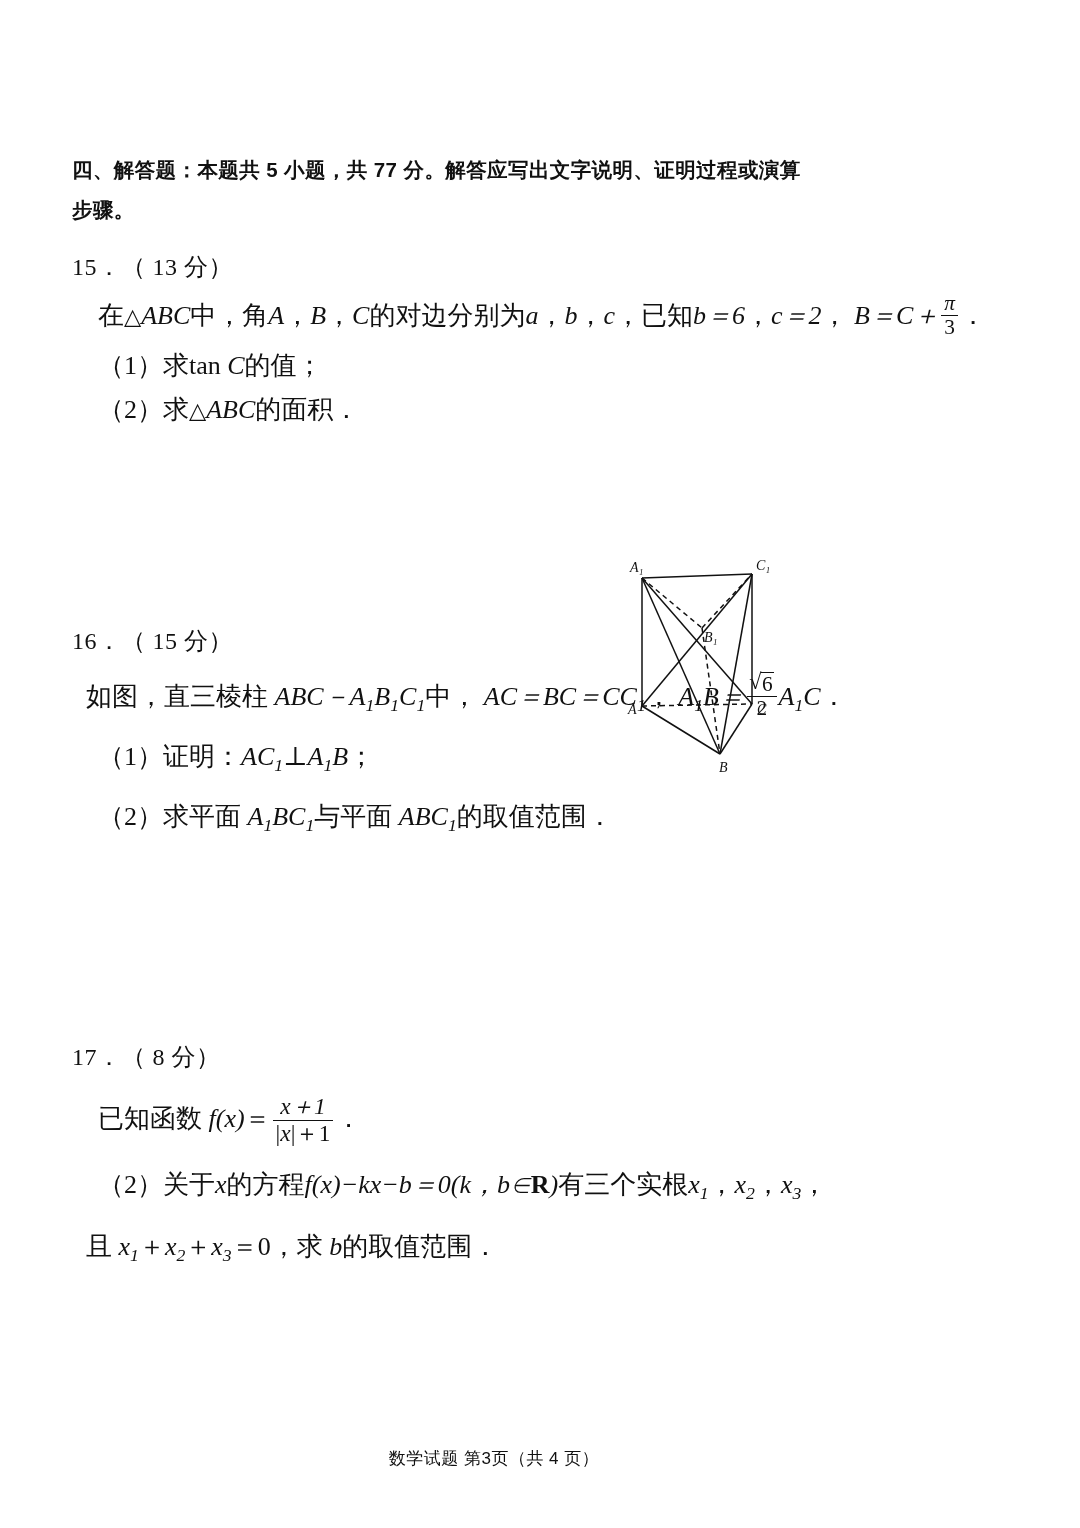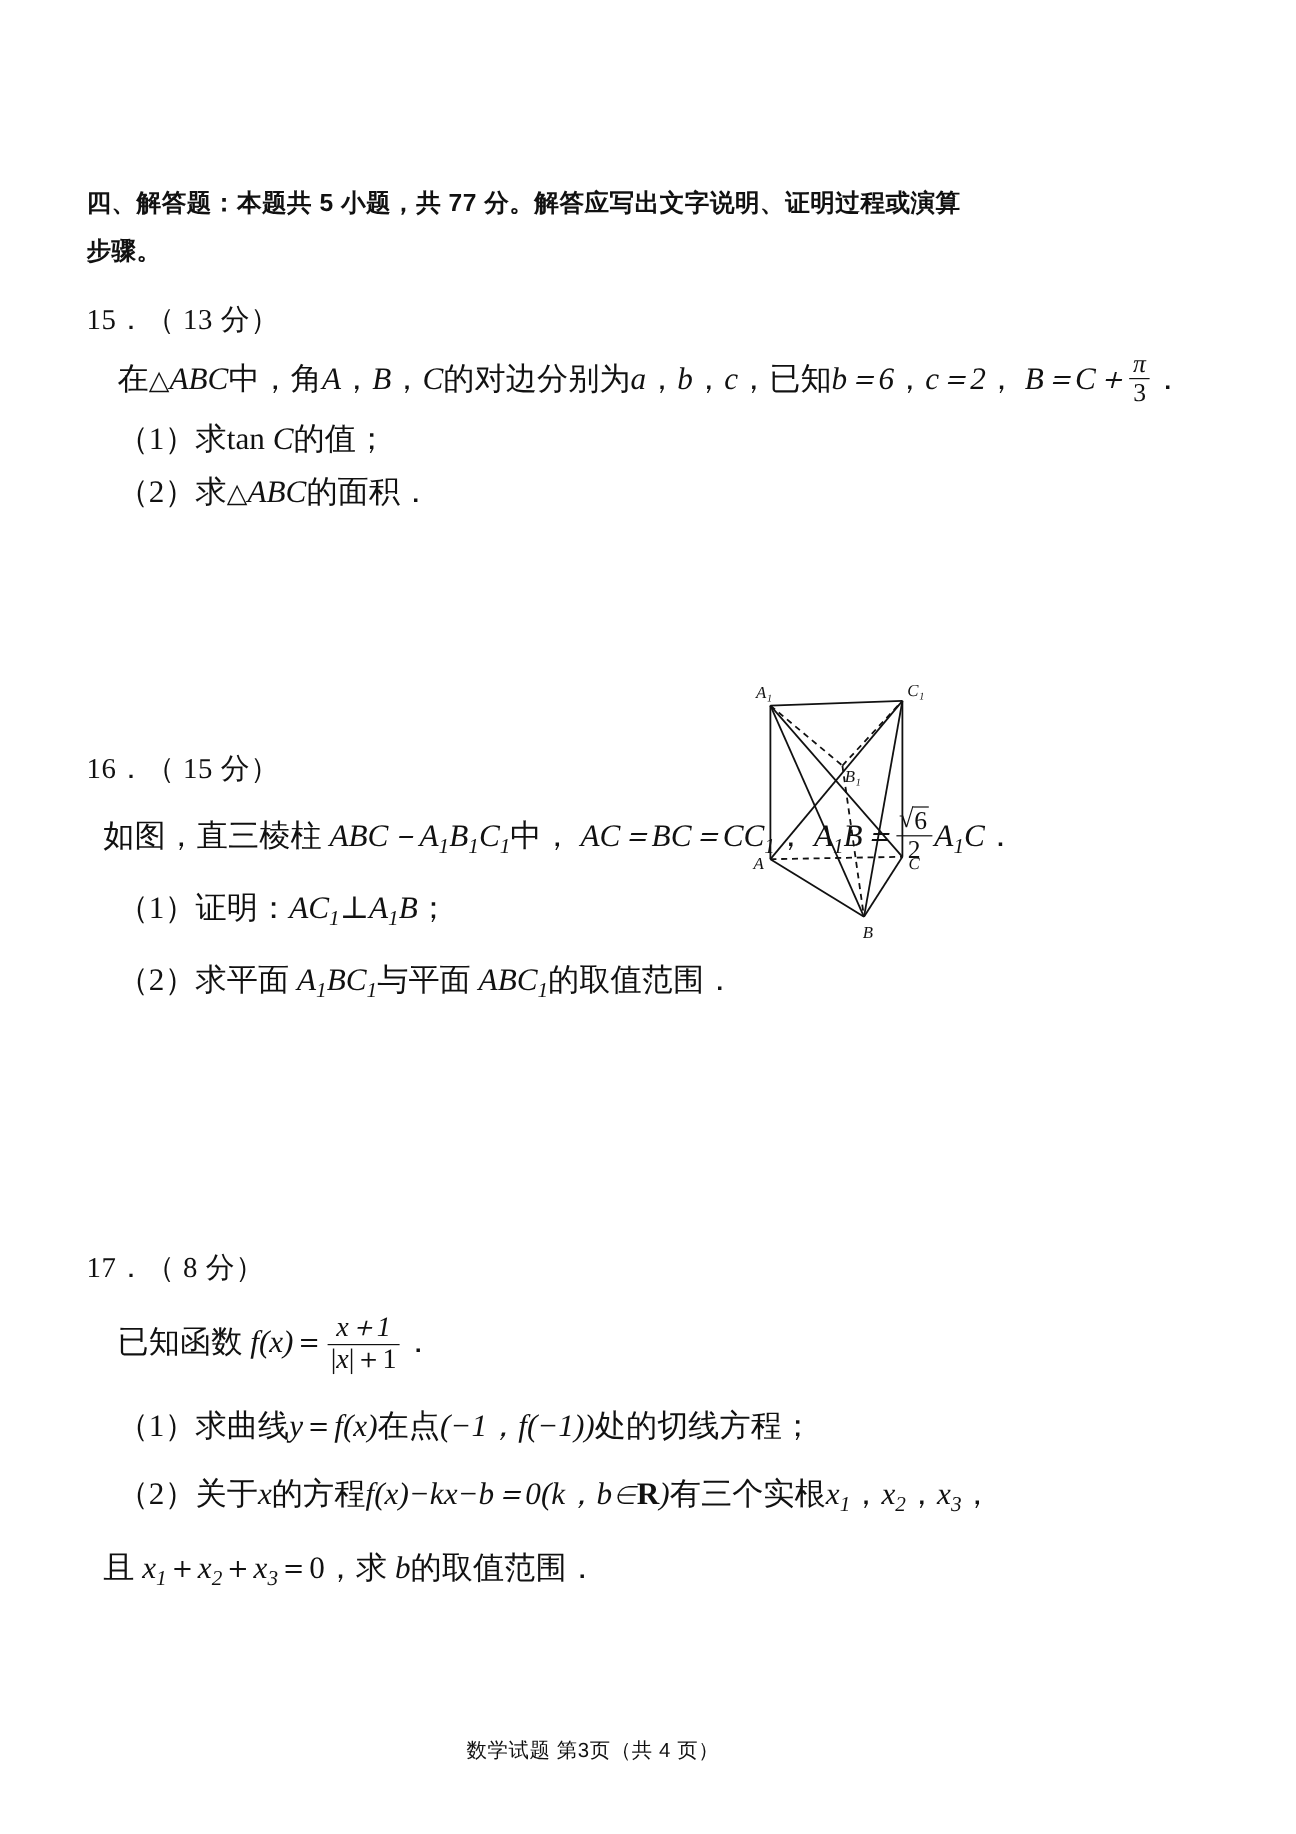--- a/index.html
+++ b/index.html
@@ -86,7 +86,6 @@
     top: 556px;
     width: 230px;
     height: 230px;
-    margin-top: 10px;
   }
   .figure svg { display: block; }
   

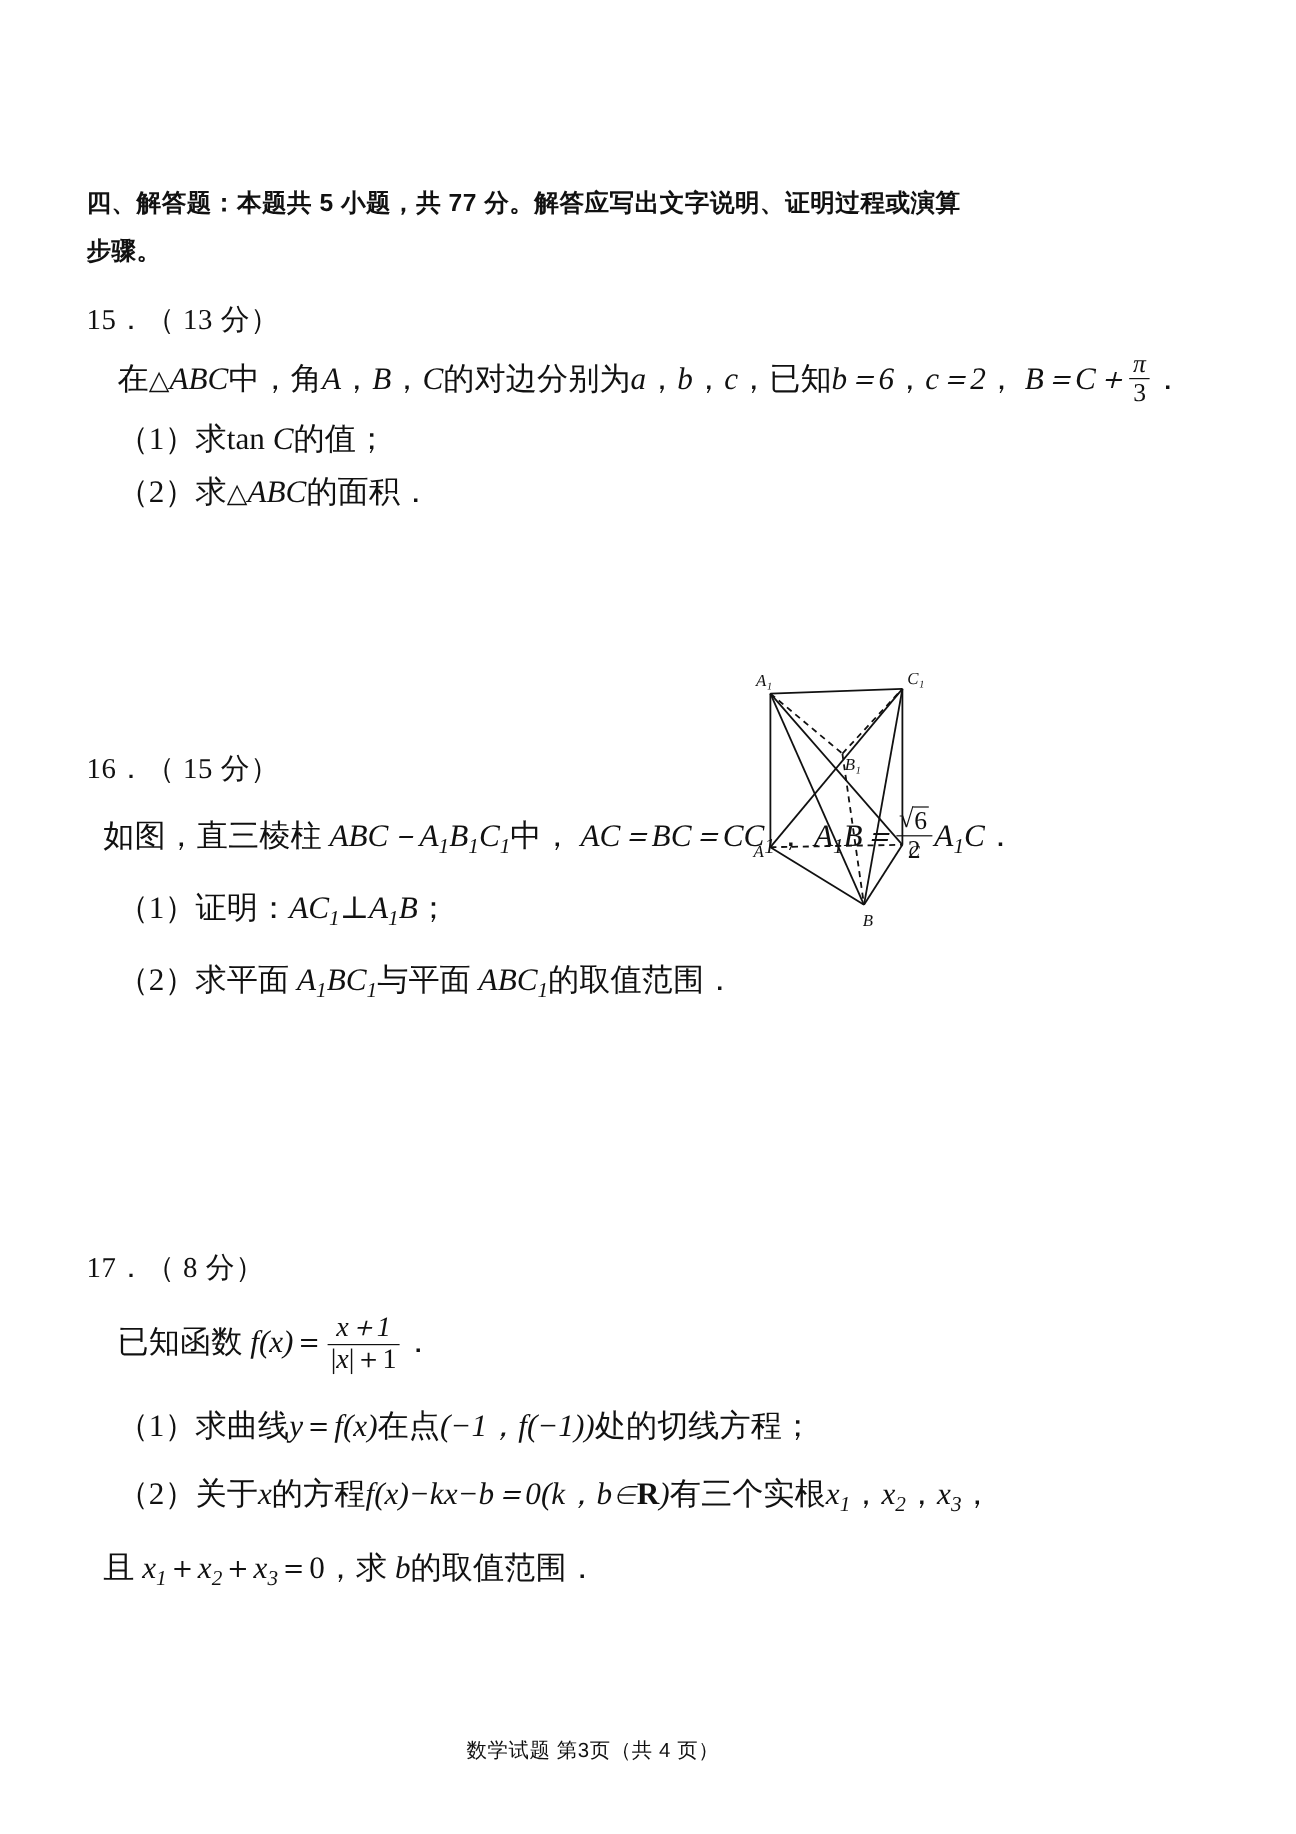--- a/index.html
+++ b/index.html
@@ -146,9 +146,6 @@
       <span>已知函数</span>&nbsp;<span class="mi">f</span><span class="mi">(x)</span><span>＝</span><span class="frac" style="font-size:0.9em;vertical-align:-0.55em"><span class="num mi">x＋1</span><span class="den">|<span class="mi">x</span>|<span>＋1</span></span></span><span>．</span>
     </div>
 
-    <div class="qbody" style="margin-top:26px">
-      <span>（1）求曲线</span><span class="mi">y</span><span>＝</span><span class="mi">f</span><span class="mi">(x)</span><span>在点</span><span class="mi">(−1，</span><span class="mi">f</span><span class="mi">(−1))</span><span>处的切线方程；</span>
-    </div>
 
     <div class="qbody" style="margin-top:22px">
       <span>（2）关于</span><span class="mi">x</span><span>的方程</span><span class="mi">f</span><span class="mi">(x)−kx−b＝0(k，b∈</span><span style="font-weight:bold">R</span><span class="mi">)</span><span>有三个实根</span><span class="mi">x</span><sub class="mi">1</sub><span>，</span><span class="mi">x</span><sub class="mi">2</sub><span>，</span><span class="mi">x</span><sub class="mi">3</sub><span>，</span>

